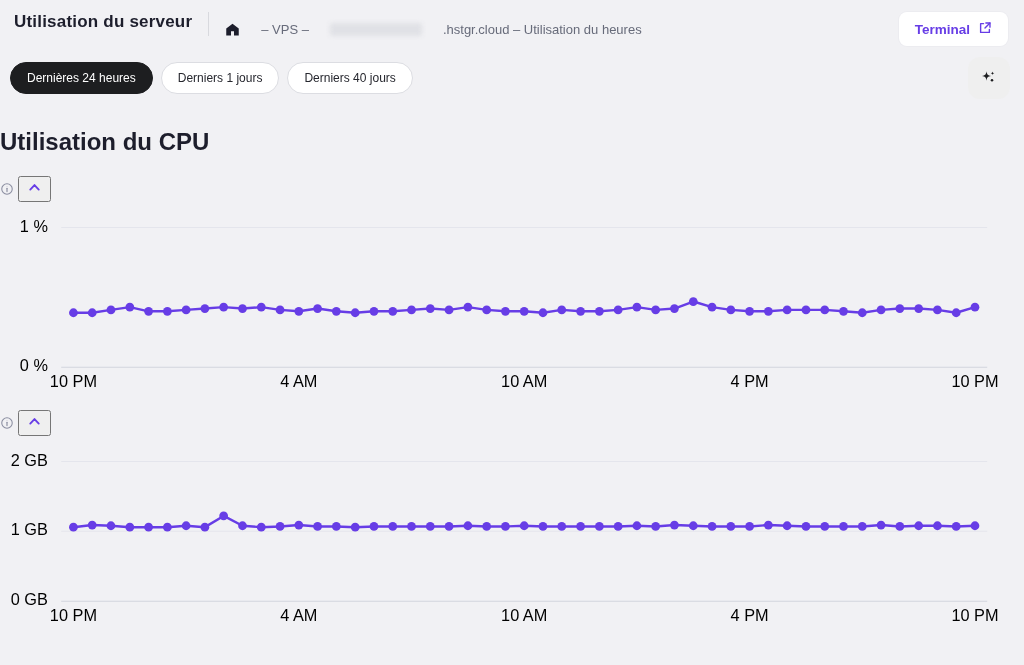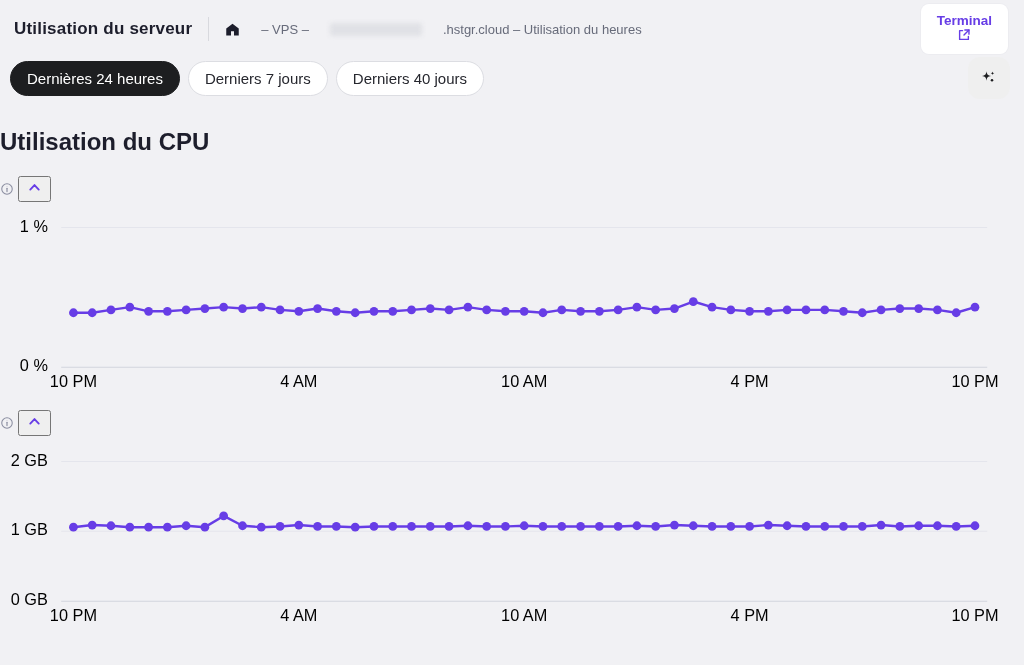--- a/index.html
+++ b/index.html
@@ -13,7 +13,7 @@
   }
 
   
-  .header { display:flex; align-items:center; height:46px; padding:12px 16px 0 14px; }
+  .header { display:flex; height:46px; padding:12px 16px 0 14px; }
   .page-title { font-size:17px; font-weight:700; margin:0; letter-spacing:.2px; }
   .v-divider { width:1px; height:24px; background:#d8d9de; margin:0 16px; }
   .breadcrumb { display:flex; align-items:center; gap:21px; font-size:13px; color:#676b7a; }

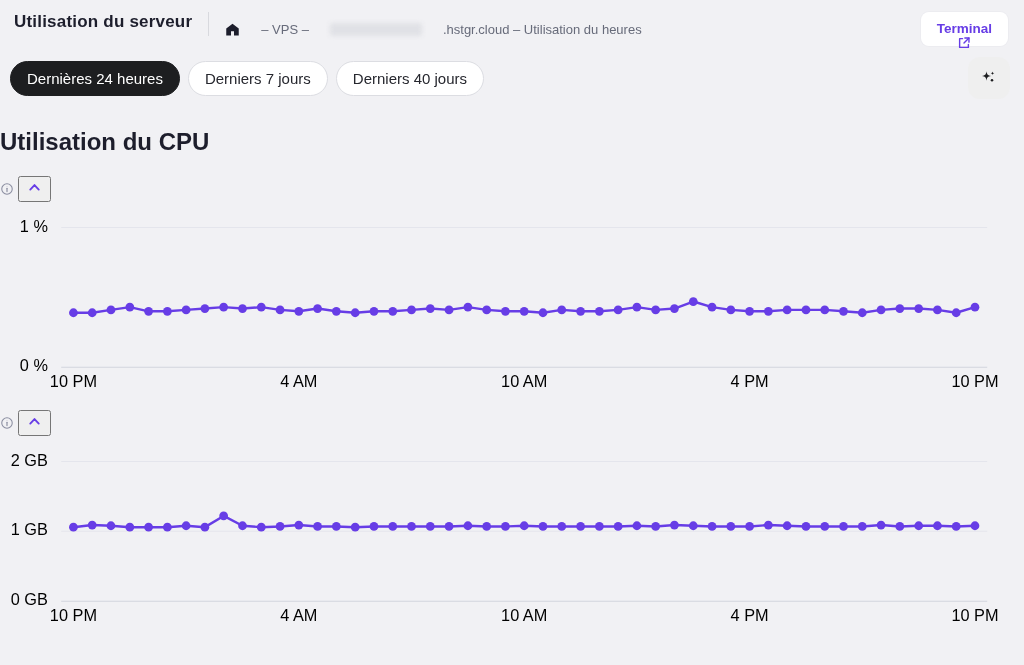--- a/index.html
+++ b/index.html
@@ -20,10 +20,10 @@
   .breadcrumb svg { display:block; }
   .redacted { width:92px; height:13px; background:#e0e1e6; border-radius:2px; filter:blur(2px); }
   .terminal-btn {
-    margin-left:auto; display:flex; align-items:center; 
+    margin-left:auto; display:flex; align-items:center; gap:8px;
     background:#fff; border:none; border-radius:8px; padding:9px 16px;
     font-family:inherit; font-size:13.5px; font-weight:700; color:#673de6;
-    box-shadow:0 0 0 1px #ececf0; cursor:pointer;flex-direction:column;
+    box-shadow:0 0 0 1px #ececf0; cursor:pointer;
   }
 
   

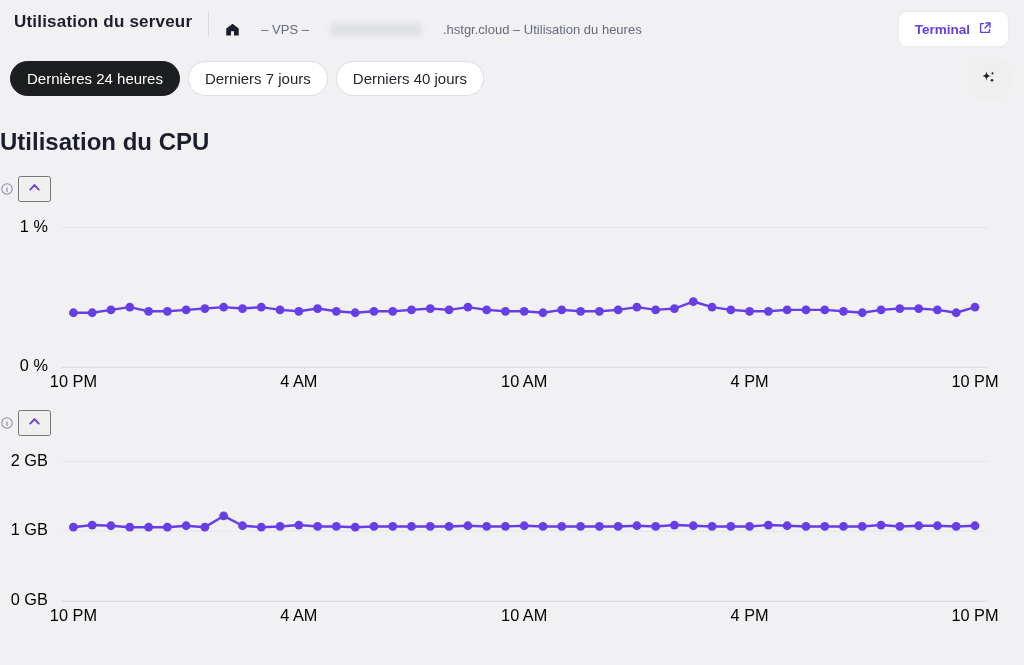--- a/index.html
+++ b/index.html
@@ -30,7 +30,7 @@
   .filters { display:flex; align-items:center; gap:8px; padding:11px 14px 9px 10px; }
   .pill {
     background:#fff; border:1px solid #dcdde2; border-radius:999px;
-    padding:8px 16px; font-family:inherit; font-size:15px; color:#26272e; cursor:pointer;
+    padding:8px 16px; font-family:inherit; font-size:12px; color:#26272e; cursor:pointer;
   }
   .pill.active { background:#1d1e20; border-color:#1d1e20; color:#fff; }
   .ai-btn {

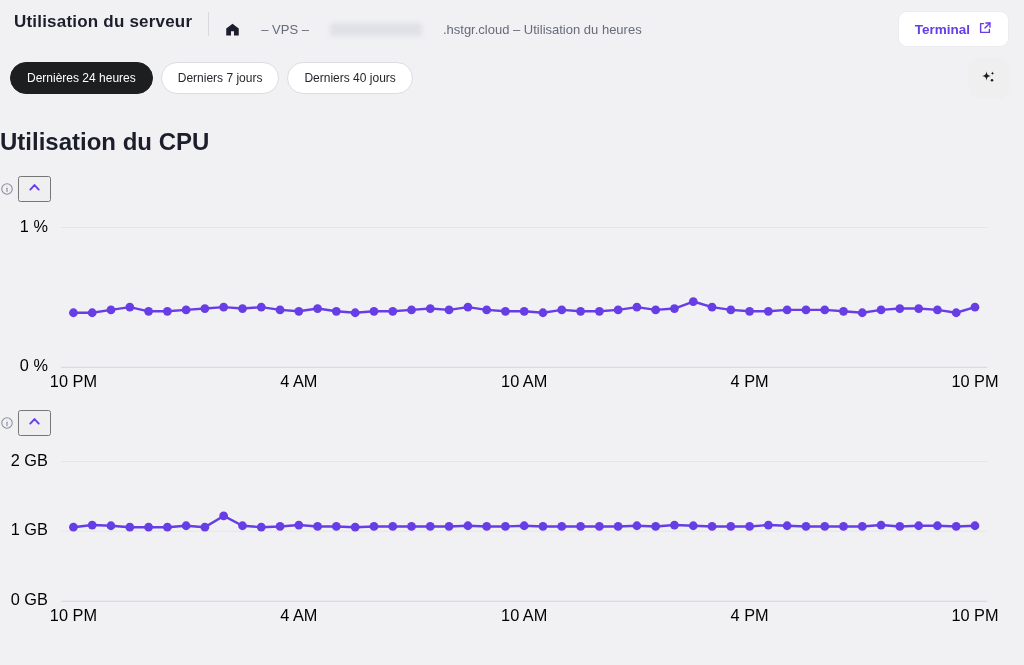--- a/index.html
+++ b/index.html
@@ -92,7 +92,7 @@
 
 <div class="filters">
   <button class="pill active">Dernières 24 heures</button>
-  <button class="pill">Derniers 7 jours</button>
+  <button class="pill">Derniers 1 jours</button>
   <button class="pill">Derniers 40 jours</button>
   <button class="ai-btn">
     <span class="inner">

